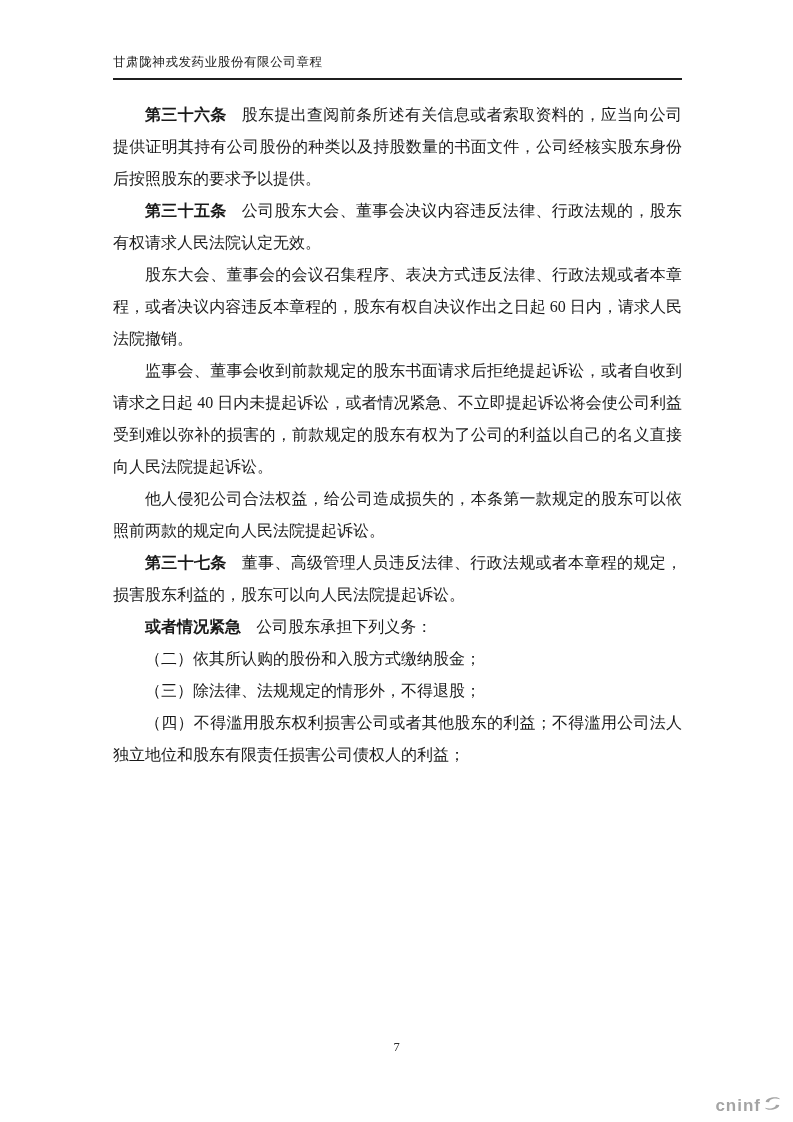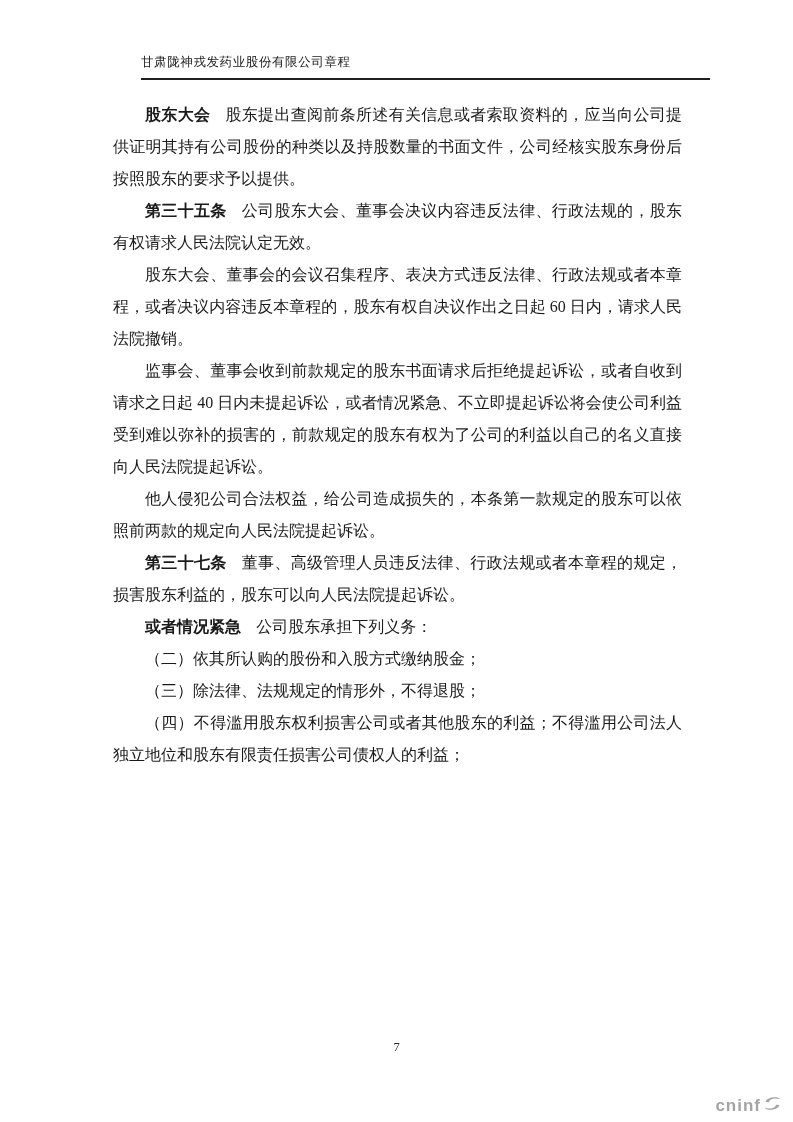--- a/index.html
+++ b/index.html
@@ -17,7 +17,7 @@
   
   .header {
     position: absolute;
-    left: 113px; width: 569px; top: 54px; margin-left: 28px;
+    left: 113px; width: 569px; top: 54px;
   }
   .header-title {
     font-size: 12.5px;

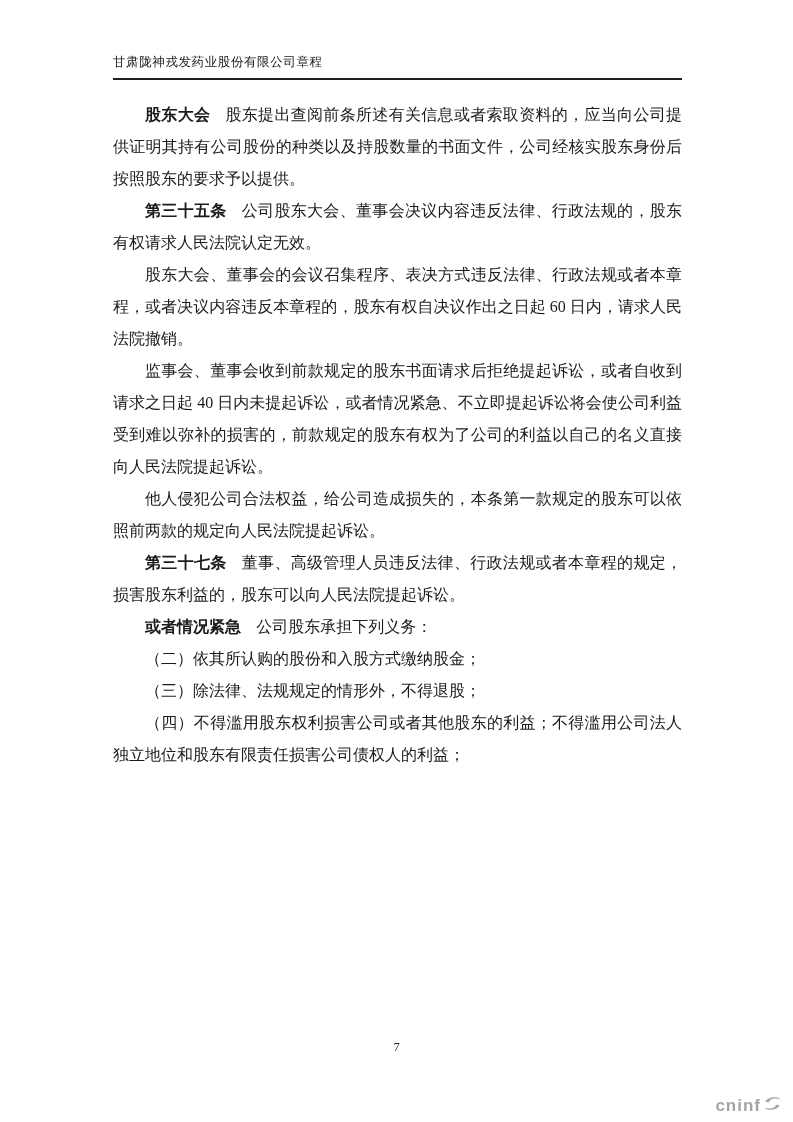--- a/index.html
+++ b/index.html
@@ -89,7 +89,7 @@
   </header>
 
   <main class="content">
-    <p class="para"><span class="article-num">股东大会</span><span>股东提出查阅前条所述有关信息或者索取资料的，应当向公司提供证明其持有公司股份的种类以及持股数量的书面文件，公司经核实股东身份后按照股东的要求予以提供。</span></p>
+    <p class="para"><span class="article-num">第三十六条</span><span>股东提出查阅前条所述有关信息或者索取资料的，应当向公司提供证明其持有公司股份的种类以及持股数量的书面文件，公司经核实股东身份后按照股东的要求予以提供。</span></p>
     <p class="para"><span class="article-num">第三十五条</span><span>公司股东大会、董事会决议内容违反法律、行政法规的，股东有权请求人民法院认定无效。</span></p>
     <p class="para"><span>股东大会、董事会的会议召集程序、表决方式违反法律、行政法规或者本章程，或者决议内容违反本章程的，股东有权自决议作出之日起 60 日内，请求人民法院撤销。</span></p>
     <p class="para"><span>监事会、董事会收到前款规定的股东书面请求后拒绝提起诉讼，或者自收到请求之日起 40 日内未提起诉讼，或者情况紧急、不立即提起诉讼将会使公司利益受到难以弥补的损害的，前款规定的股东有权为了公司的利益以自己的名义直接向人民法院提起诉讼。</span></p>

